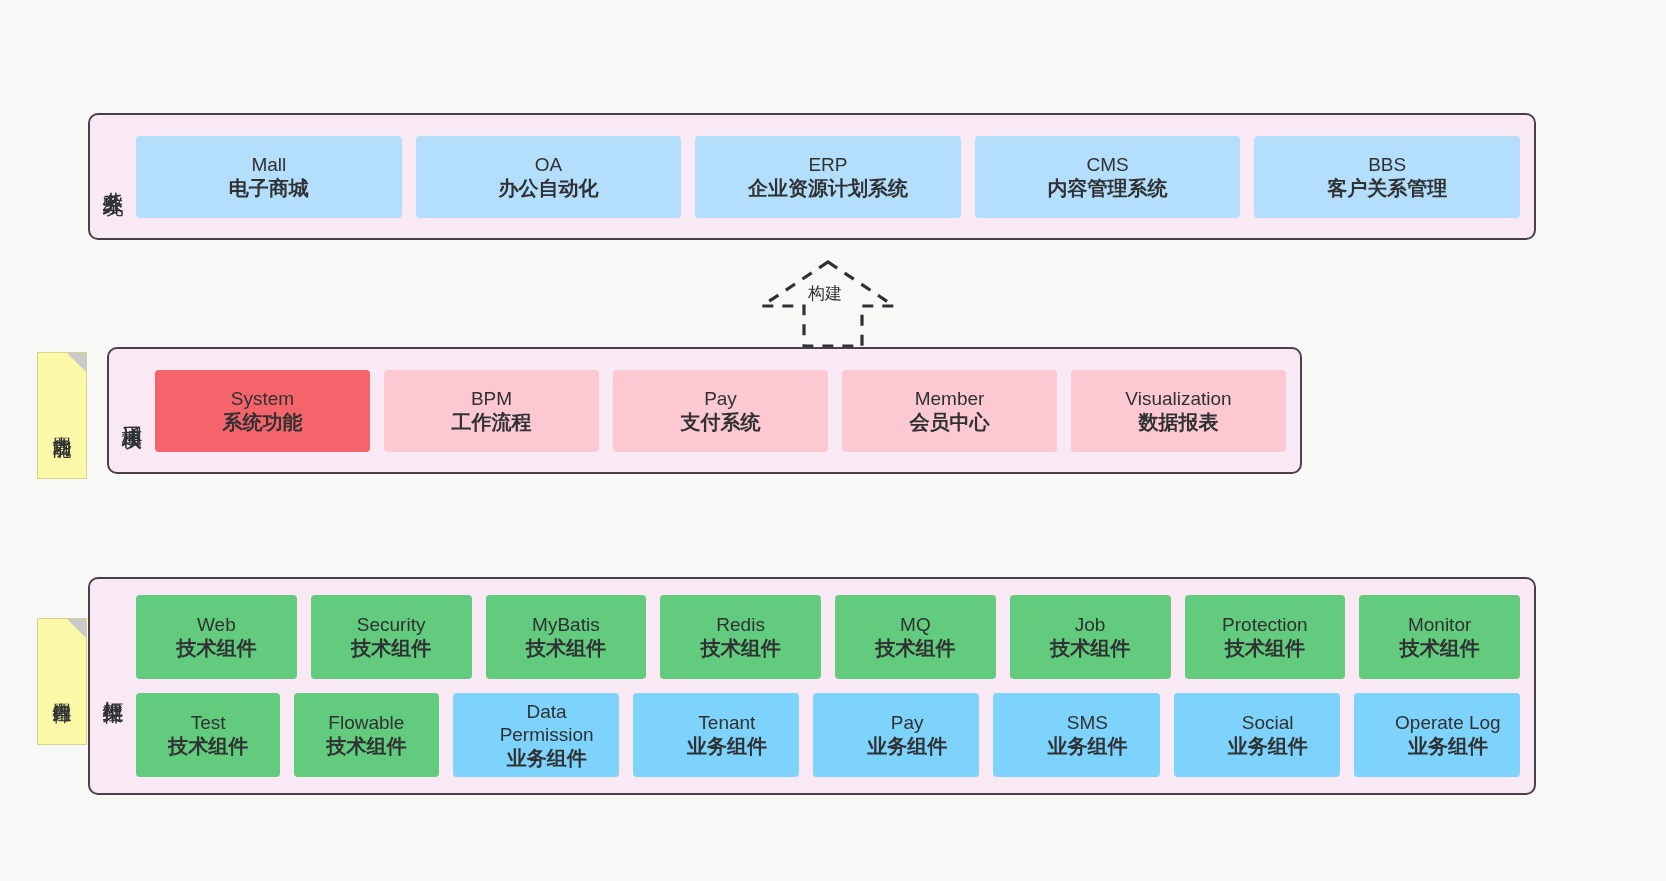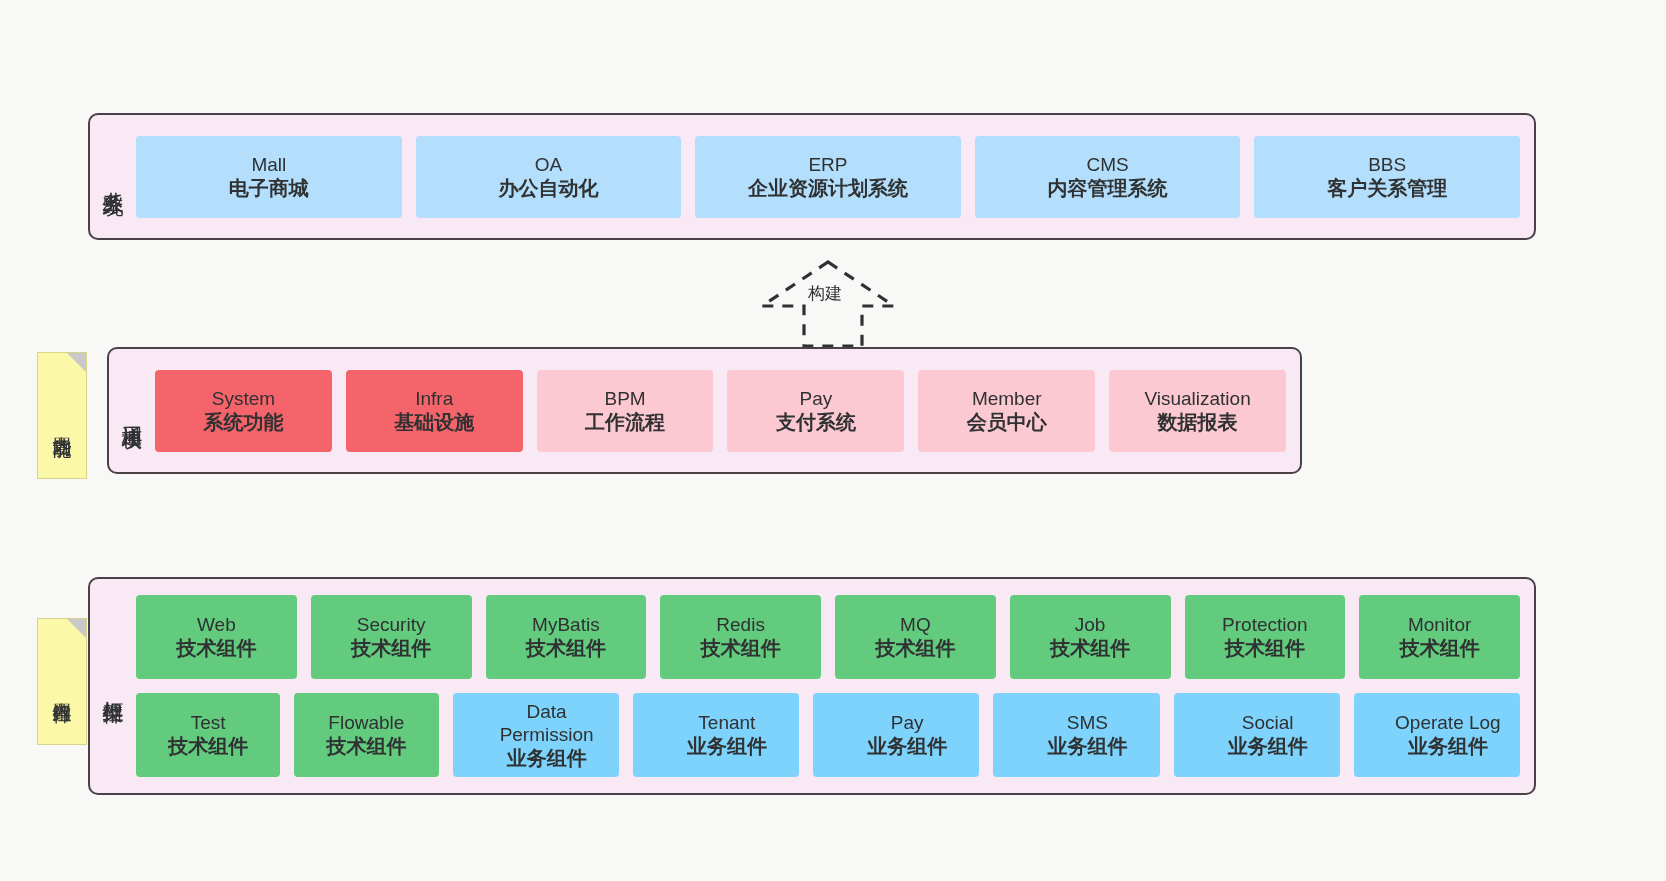--- a/index.html
+++ b/index.html
@@ -176,10 +176,6 @@
         <div class="t1">System</div>
         <div class="t2">系统功能</div>
       </div>
-      <div class="card c-red">
-        <div class="t1">Infra</div>
-        <div class="t2">基础设施</div>
-      </div>
       <div class="card c-pink">
         <div class="t1">BPM</div>
         <div class="t2">工作流程</div>

